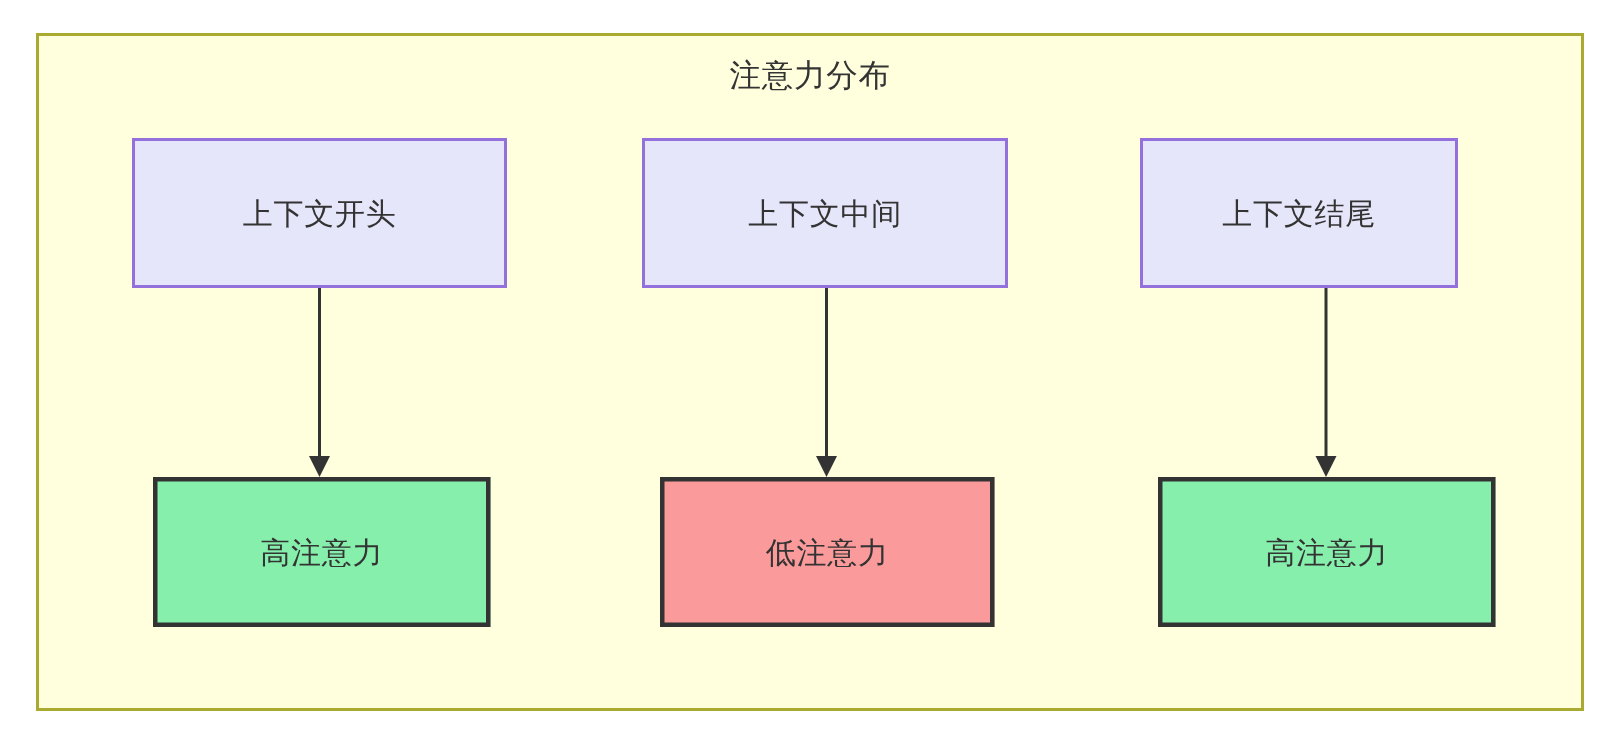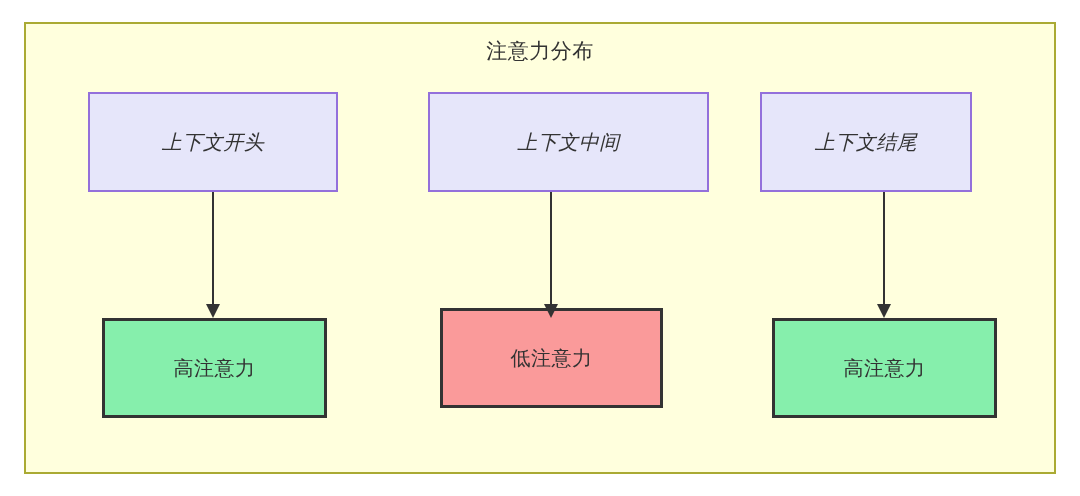--- a/index.html
+++ b/index.html
@@ -62,7 +62,6 @@
   .node.source {
     background: #e6e6fa;
     border: 2px solid #9370db;
-    font-style: italic;
   }
 
   .node.sink {

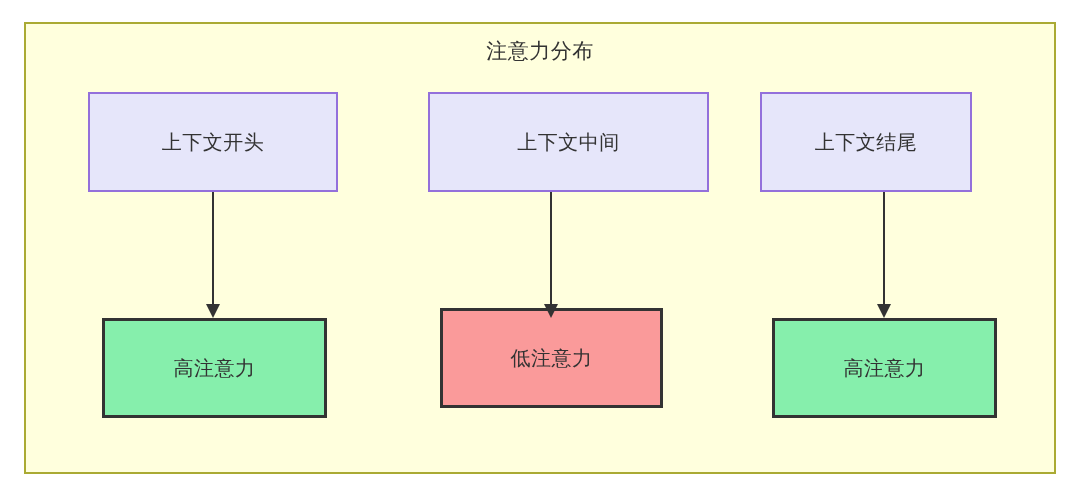--- a/index.html
+++ b/index.html
@@ -78,7 +78,7 @@
 
   
   #node-ctx-start { left: 88px;  top: 92px; width: 250px; height: 100px; }
-  #node-ctx-mid   { left: 428px; top: 92px; width: 281px; height: 100px; }
+  #node-ctx-mid   { left: 428px; top: 92px; width: 244px; height: 100px; }
   #node-ctx-end   { left: 760px; top: 92px; width: 212px; height: 100px; }
 
   

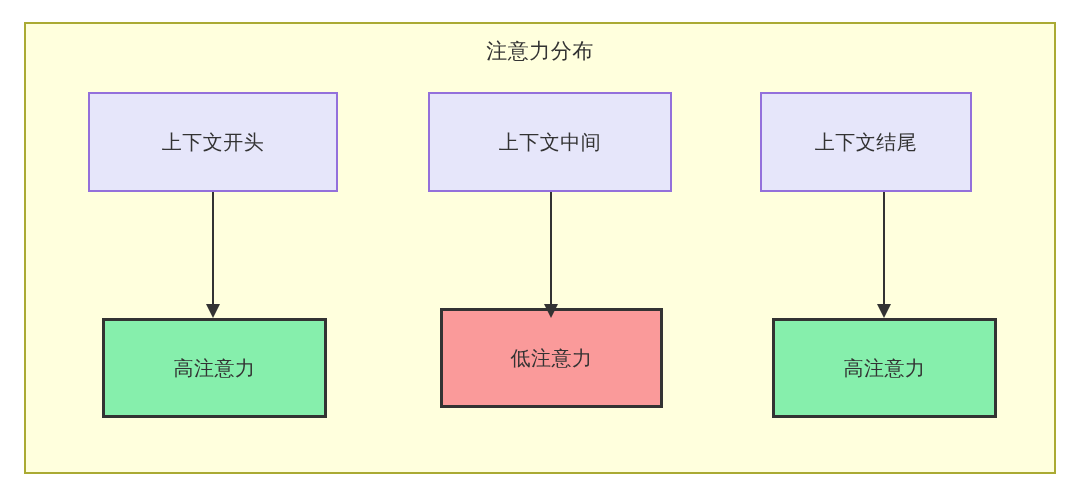--- a/index.html
+++ b/index.html
@@ -83,7 +83,7 @@
 
   
   #node-attn-high-1 { left: 102px; top: 318px; width: 225px; height: 100px; }
-  #node-attn-low    { left: 440px; top: 308px; width: 223px; height: 100px; }
+  #node-attn-low    { left: 440px; top: 318px; width: 223px; height: 100px; }
   #node-attn-high-2 { left: 772px; top: 318px; width: 225px; height: 100px; }
 
   

